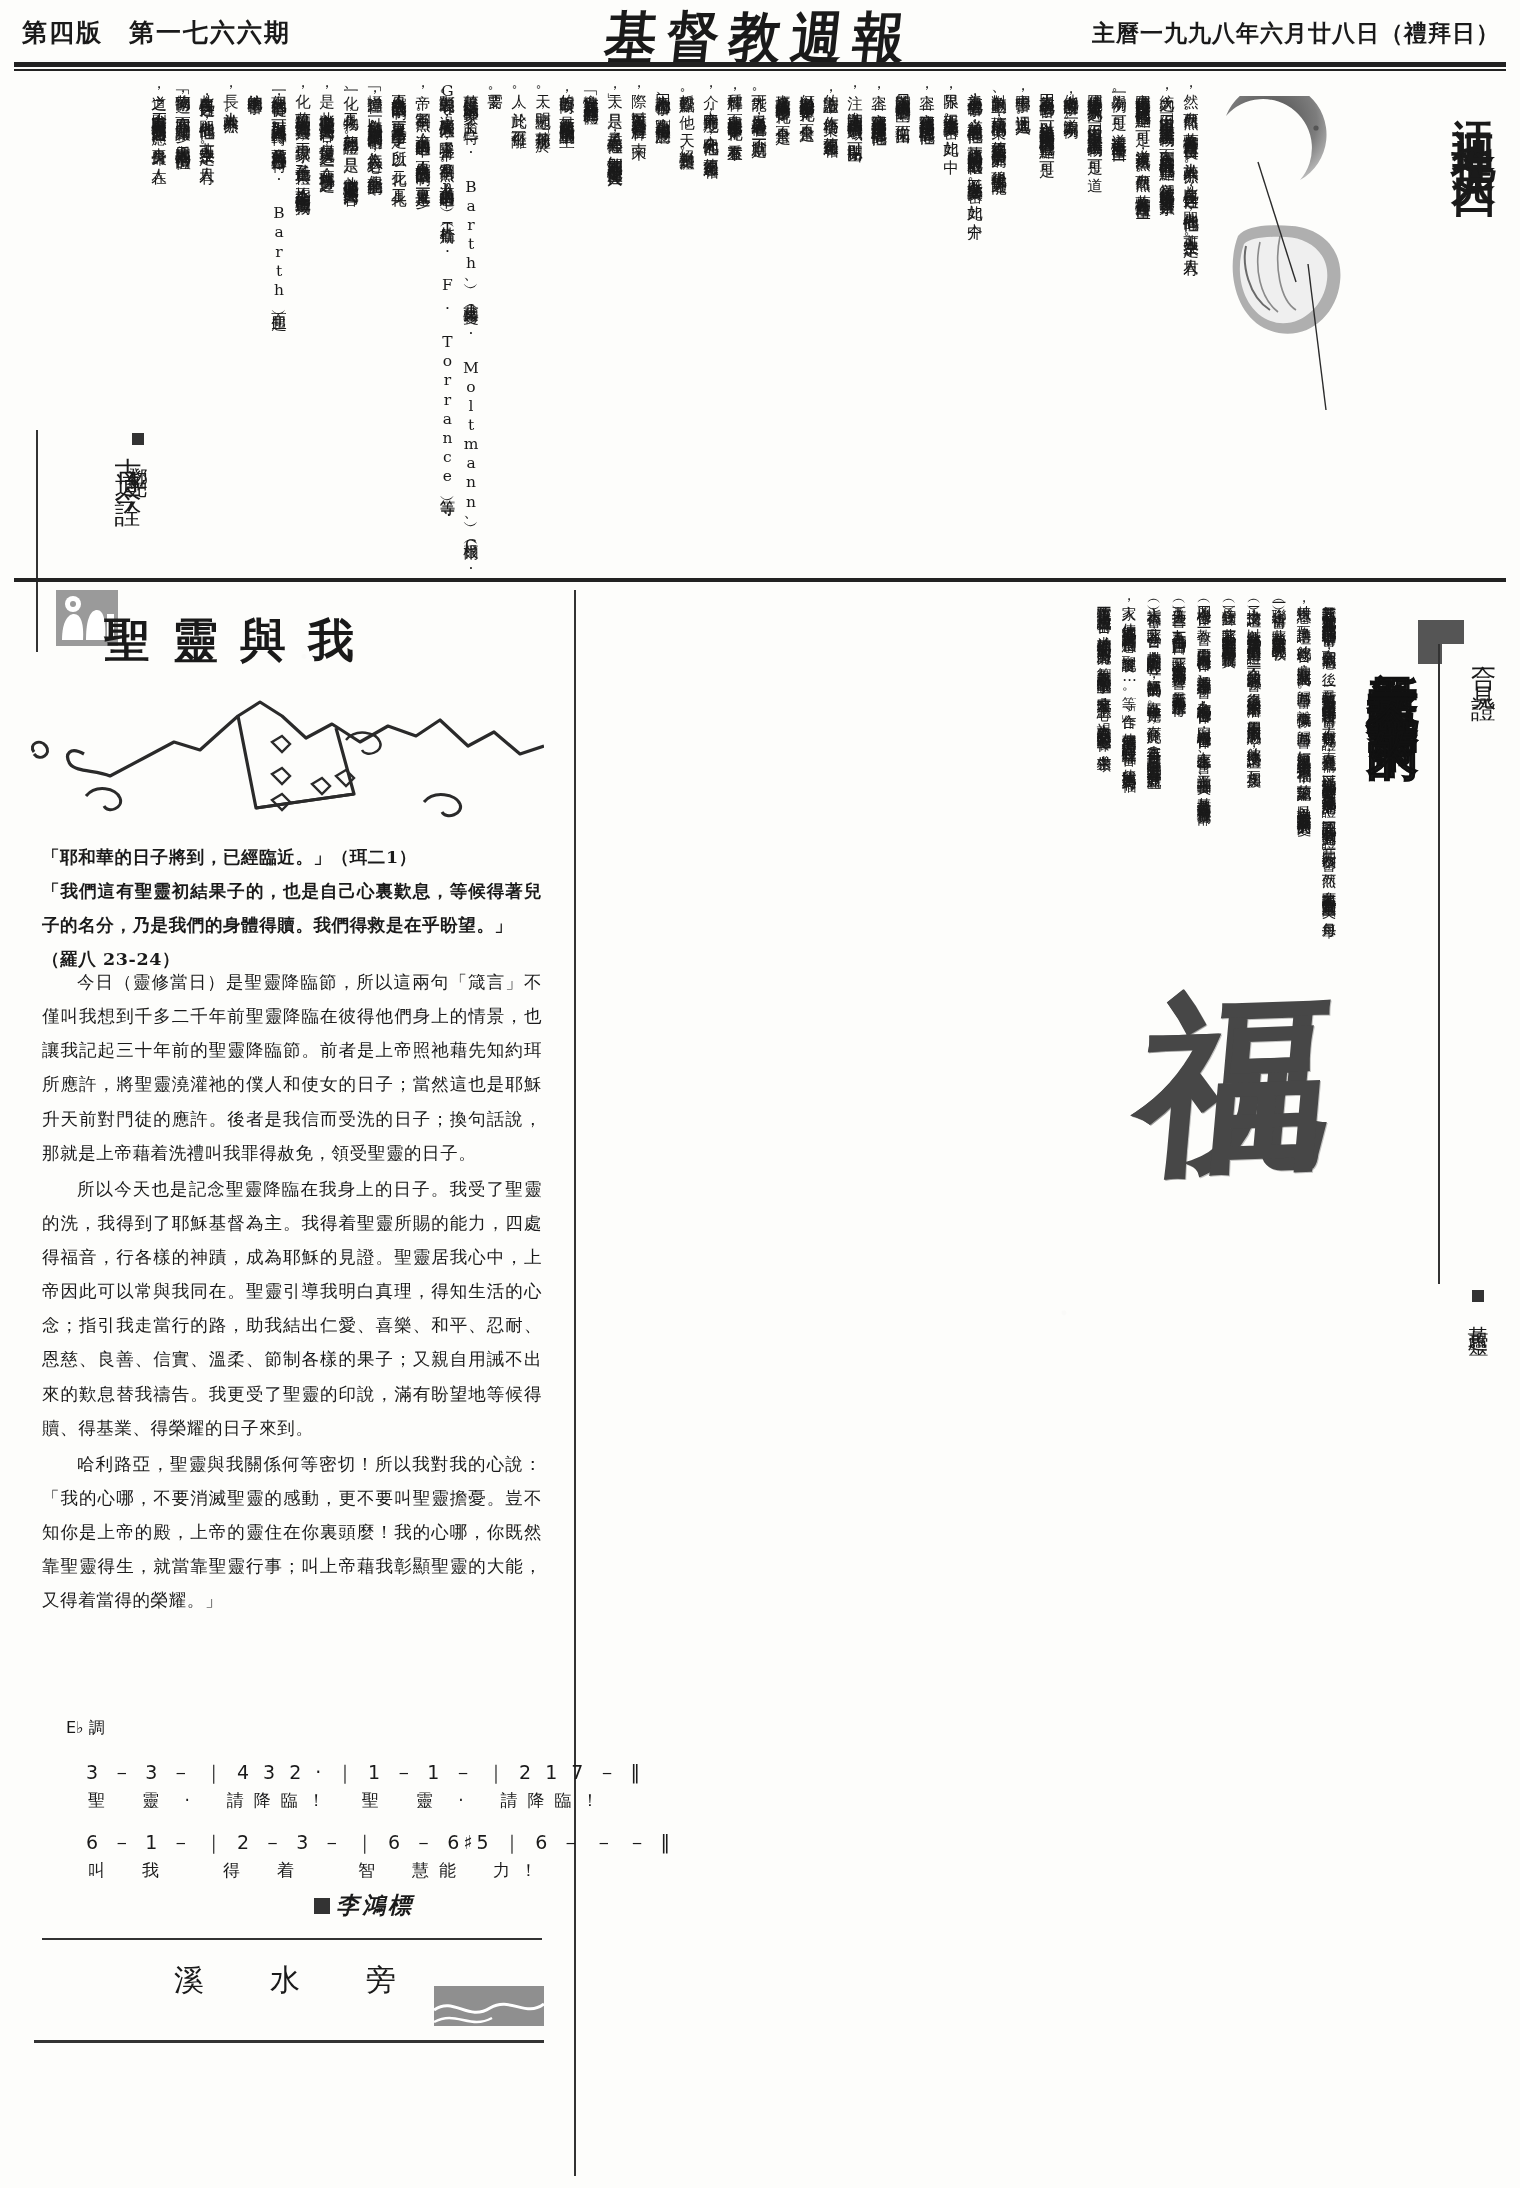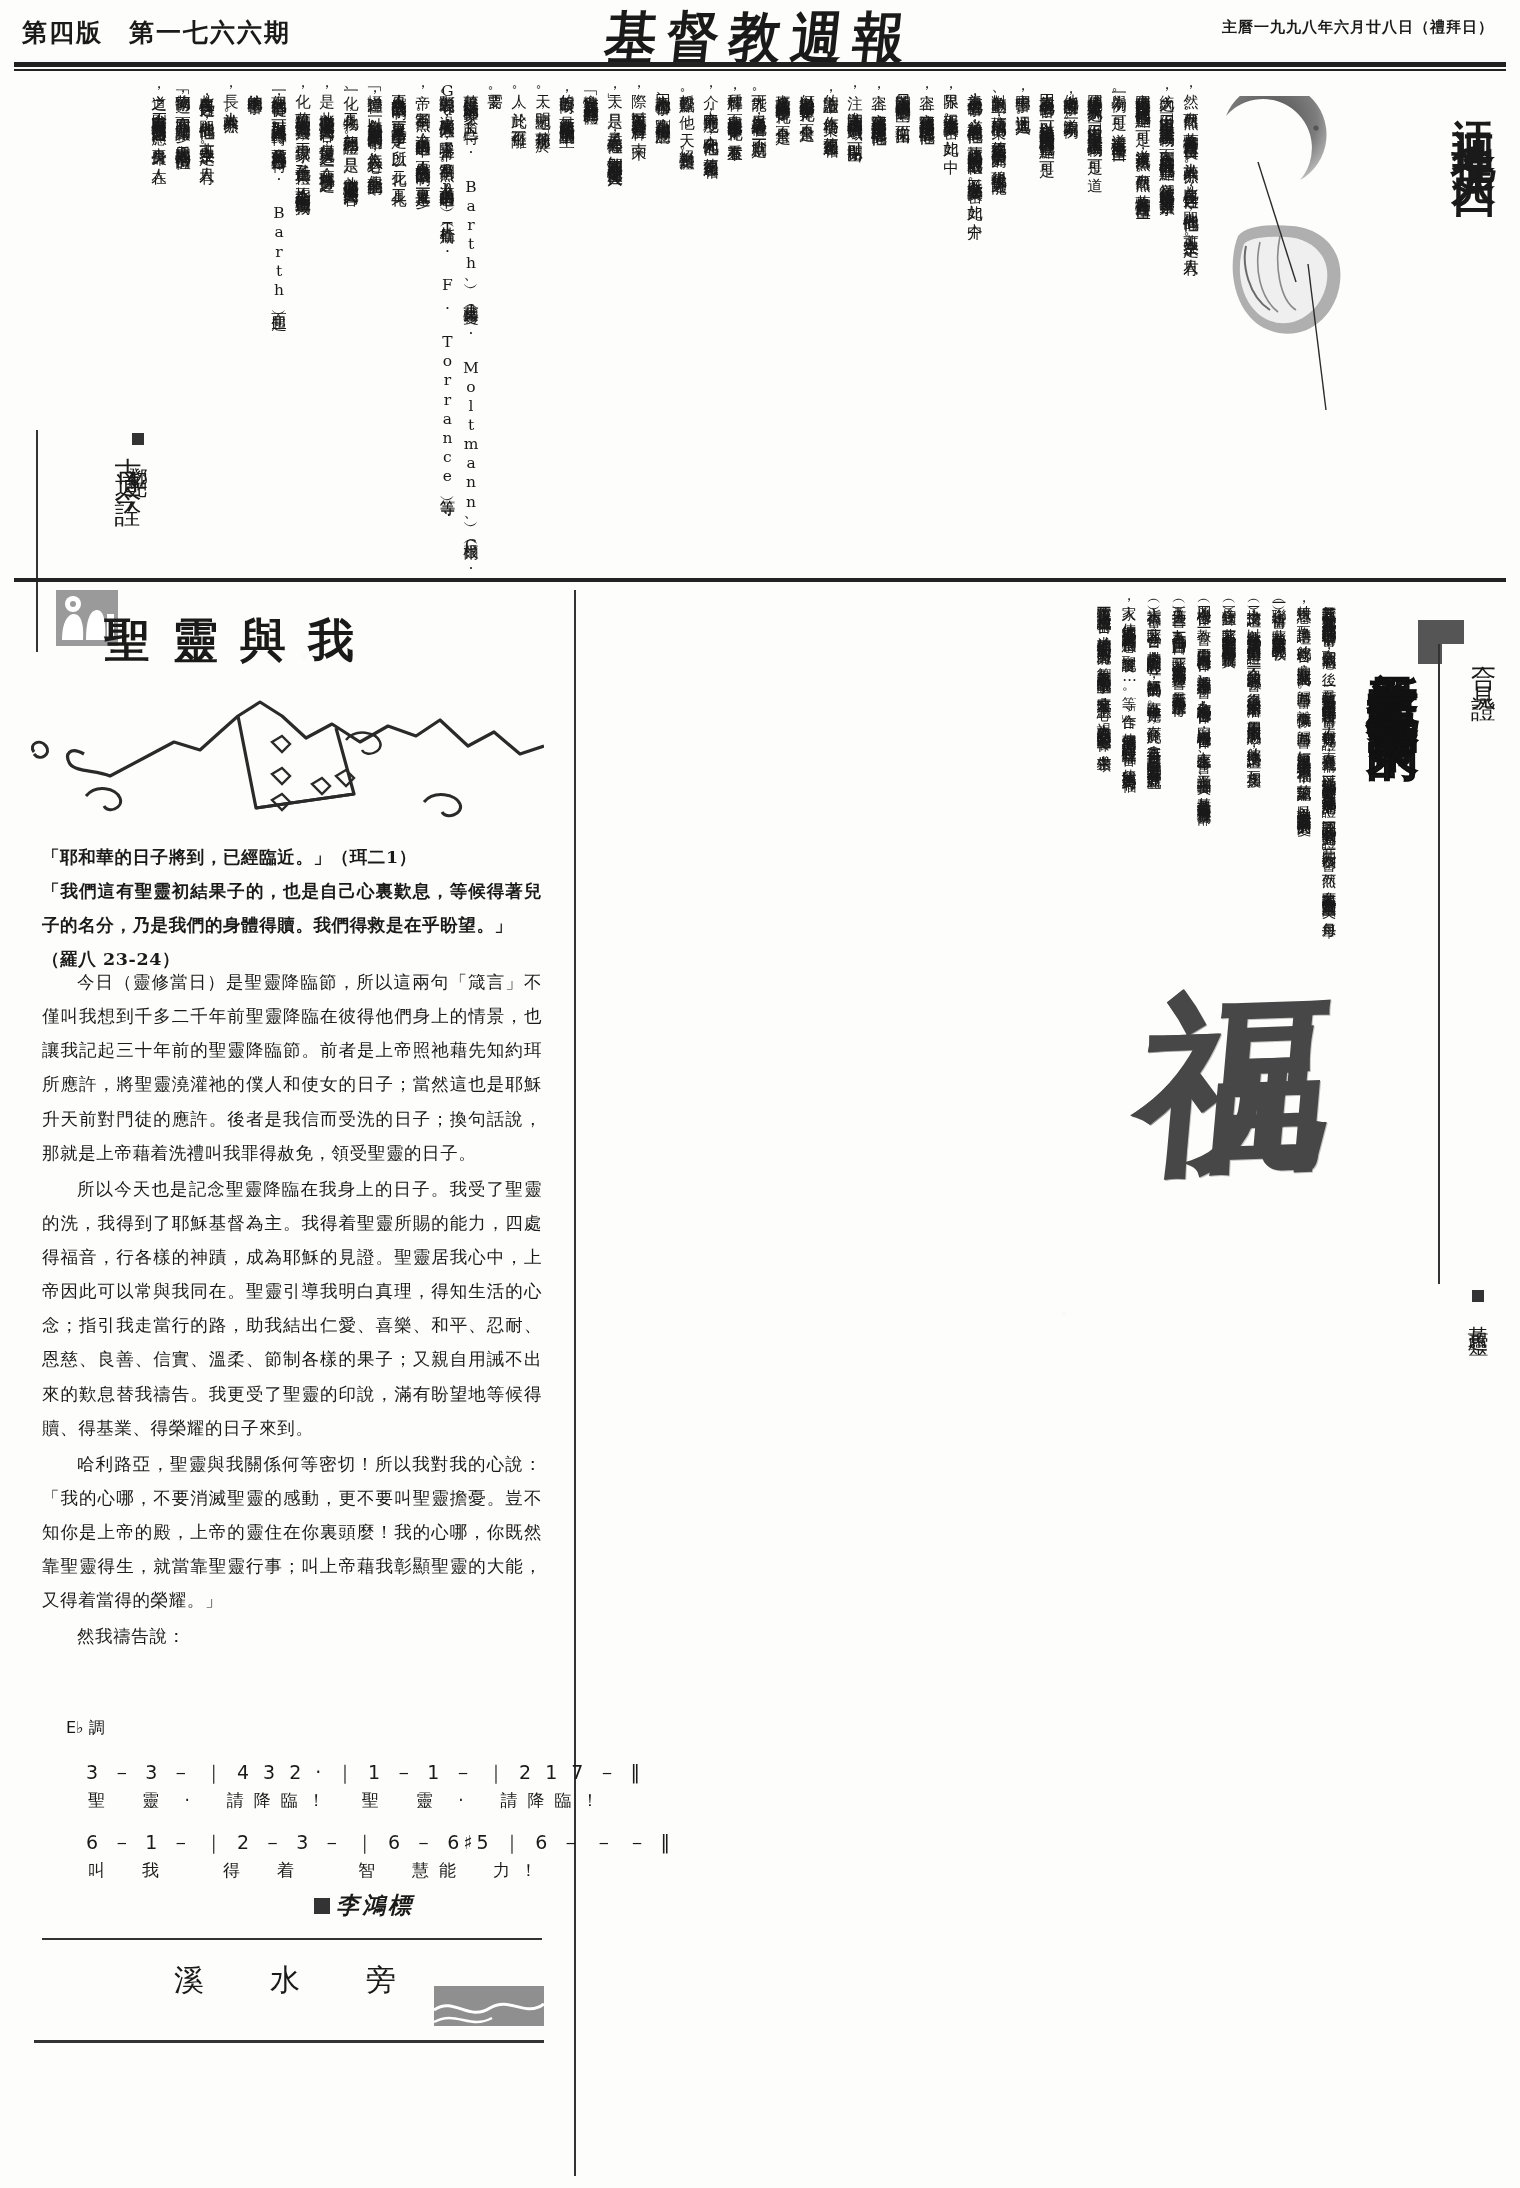--- a/index.html
+++ b/index.html
@@ -23,7 +23,7 @@
   .mh-title{position:absolute;left:0;right:0;top:4px;text-align:center;font-size:52px;font-weight:bold;
             letter-spacing:10px;font-family:"DejaVu Serif","Liberation Serif",serif;
             transform:skewX(-6deg) scaleY(1.08);}
-  .mh-right{position:absolute;right:26px;top:18px;font-size:15px;letter-spacing:1px;font-weight:bold;
+  .mh-right{position:absolute;right:20px;top:18px;font-size:23px;letter-spacing:1px;font-weight:bold;
             font-family:"DejaVu Sans","Liberation Sans",sans-serif;white-space:nowrap;}
   .rule-top{position:absolute;left:14px;top:62px;width:1492px;height:5px;background:#222;}
   .rule-top:after{content:"";position:absolute;left:0;top:7px;width:100%;height:2px;background:#222;}

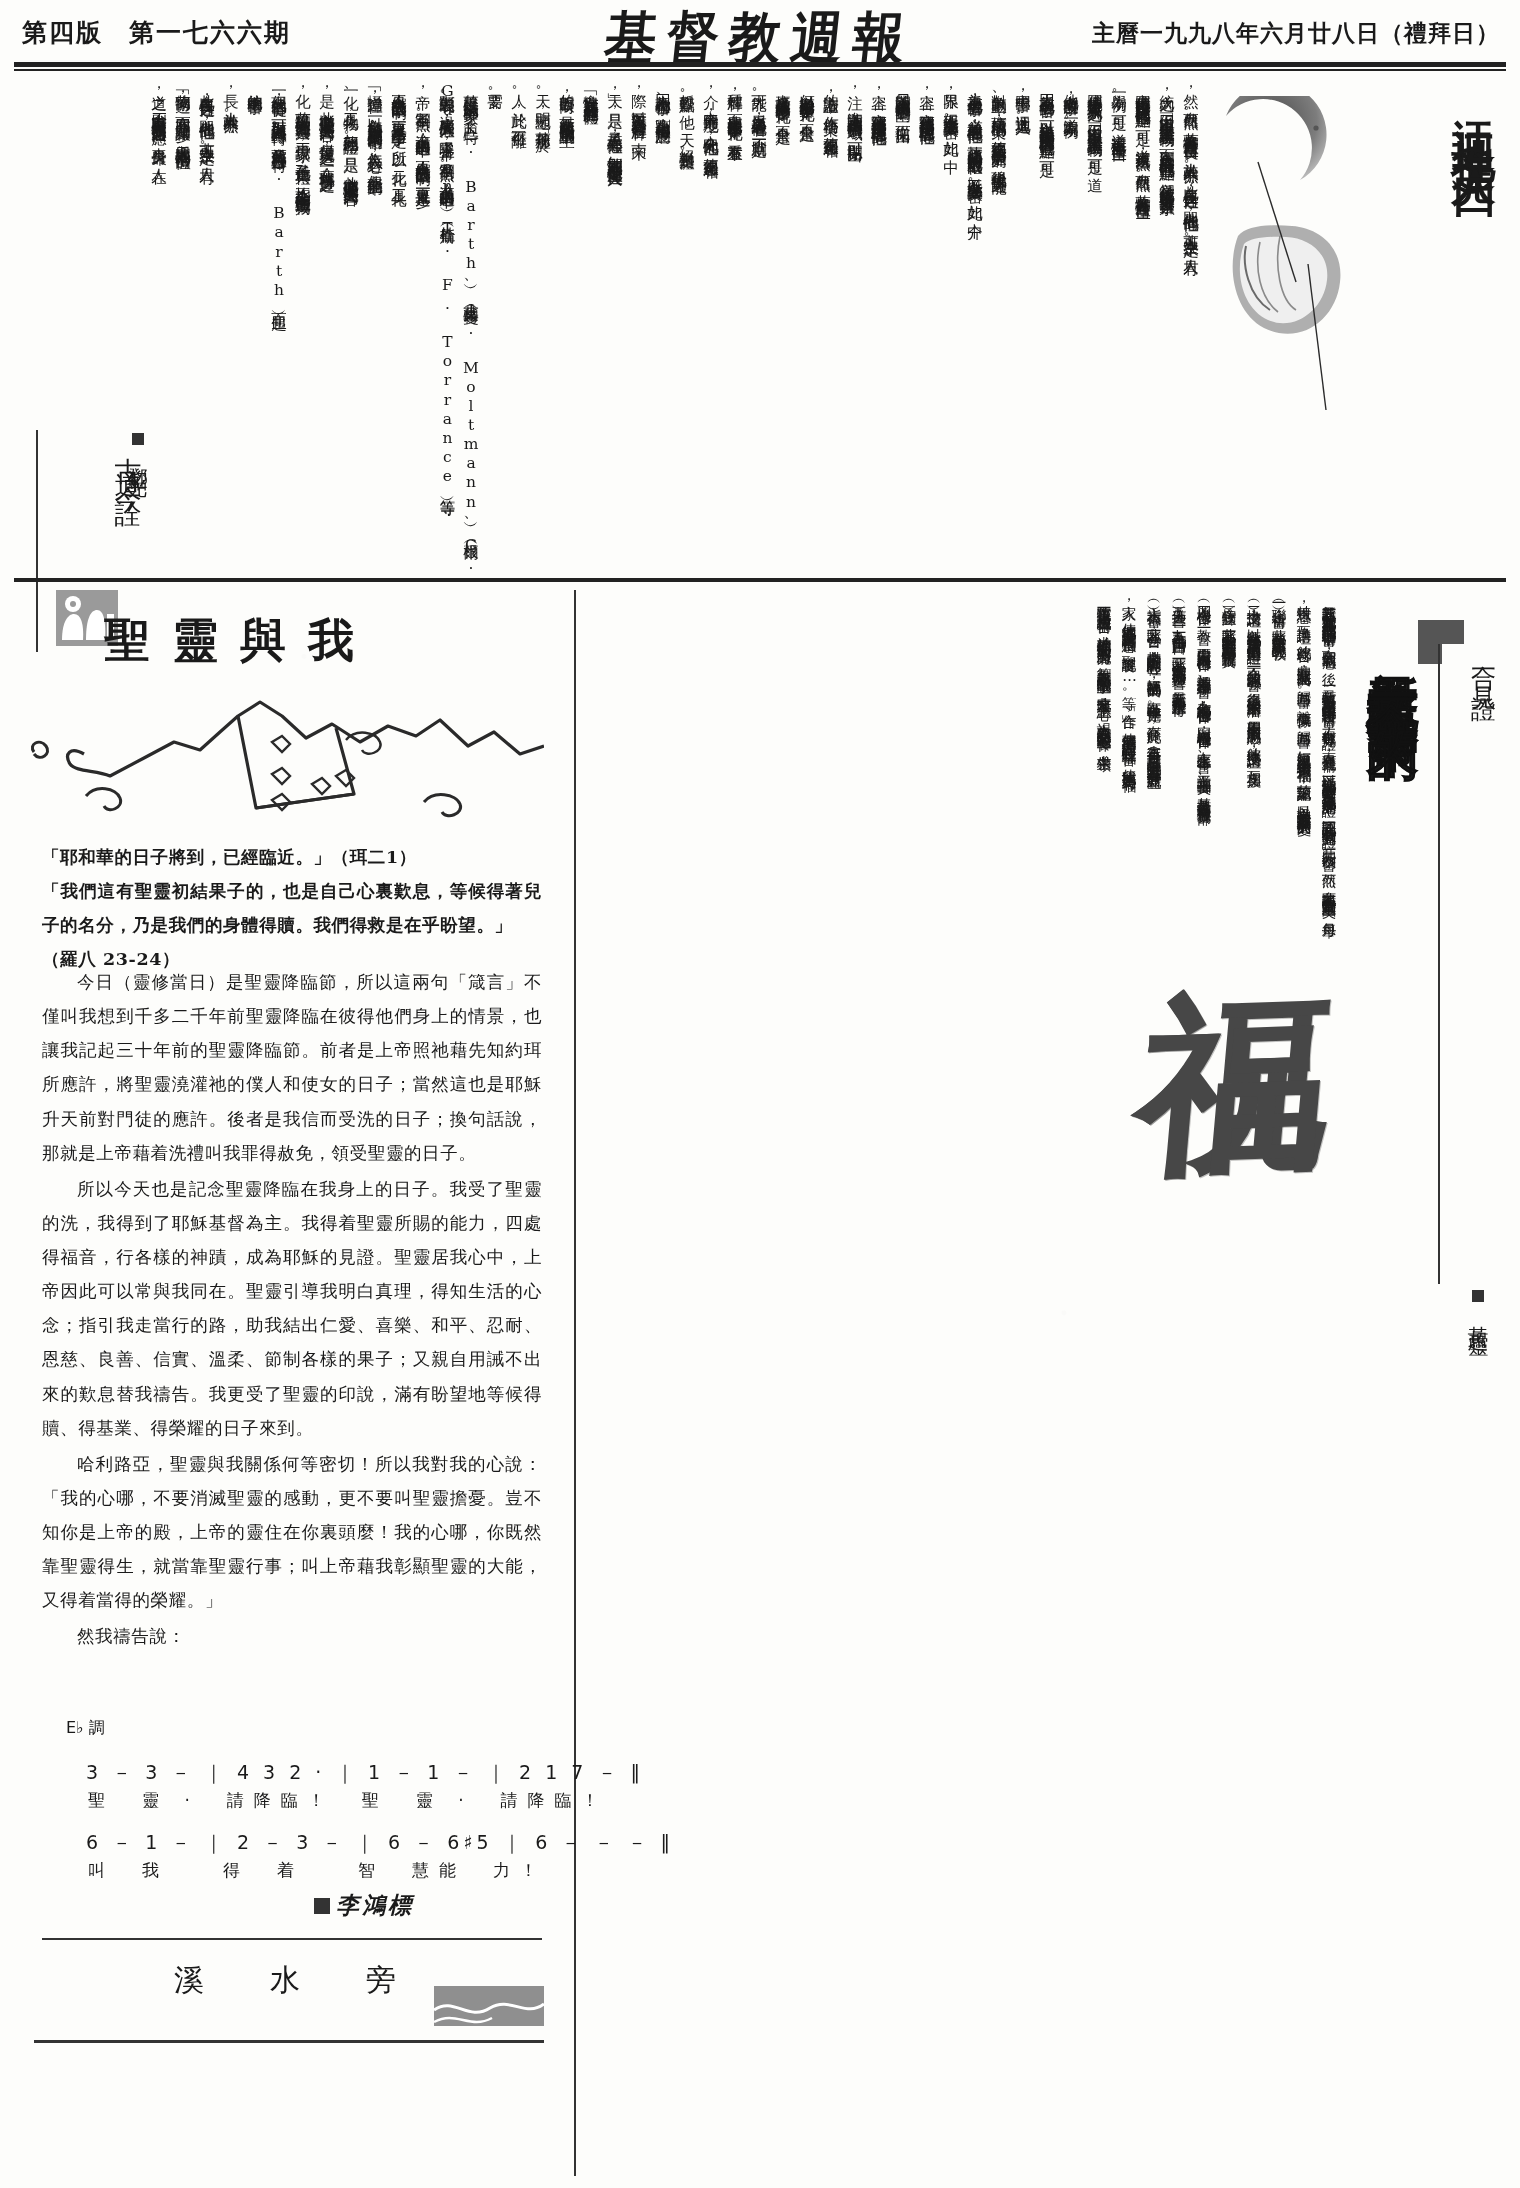--- a/index.html
+++ b/index.html
@@ -248,7 +248,6 @@
         <p>今日（靈修當日）是聖靈降臨節，所以這兩句「箴言」不僅叫我想到千多二千年前聖靈降臨在彼得他們身上的情景，也讓我記起三十年前的聖靈降臨節。前者是上帝照祂藉先知約珥所應許，將聖靈澆灌祂的僕人和使女的日子；當然這也是耶穌升天前對門徒的應許。後者是我信而受洗的日子；換句話說，那就是上帝藉着洗禮叫我罪得赦免，領受聖靈的日子。</p>
         <p>所以今天也是記念聖靈降臨在我身上的日子。我受了聖靈的洗，我得到了耶穌基督為主。我得着聖靈所賜的能力，四處得福音，行各樣的神蹟，成為耶穌的見證。聖靈居我心中，上帝因此可以常與我同在。聖靈引導我明白真理，得知生活的心念；指引我走當行的路，助我結出仁愛、喜樂、和平、忍耐、恩慈、良善、信實、溫柔、節制各樣的果子；又親自用誡不出來的歎息替我禱告。我更受了聖靈的印說，滿有盼望地等候得贖、得基業、得榮耀的日子來到。</p>
         <p>哈利路亞，聖靈與我關係何等密切！所以我對我的心說：「我的心哪，不要消滅聖靈的感動，更不要叫聖靈擔憂。豈不知你是上帝的殿，上帝的靈住在你裏頭麼！我的心哪，你既然靠聖靈得生，就當靠聖靈行事；叫上帝藉我彰顯聖靈的大能，又得着當得的榮耀。」</p>
-        <p>然我禱告說：</p>
       </div>
 
       <div class="hymn-key">E♭ 調</div>

